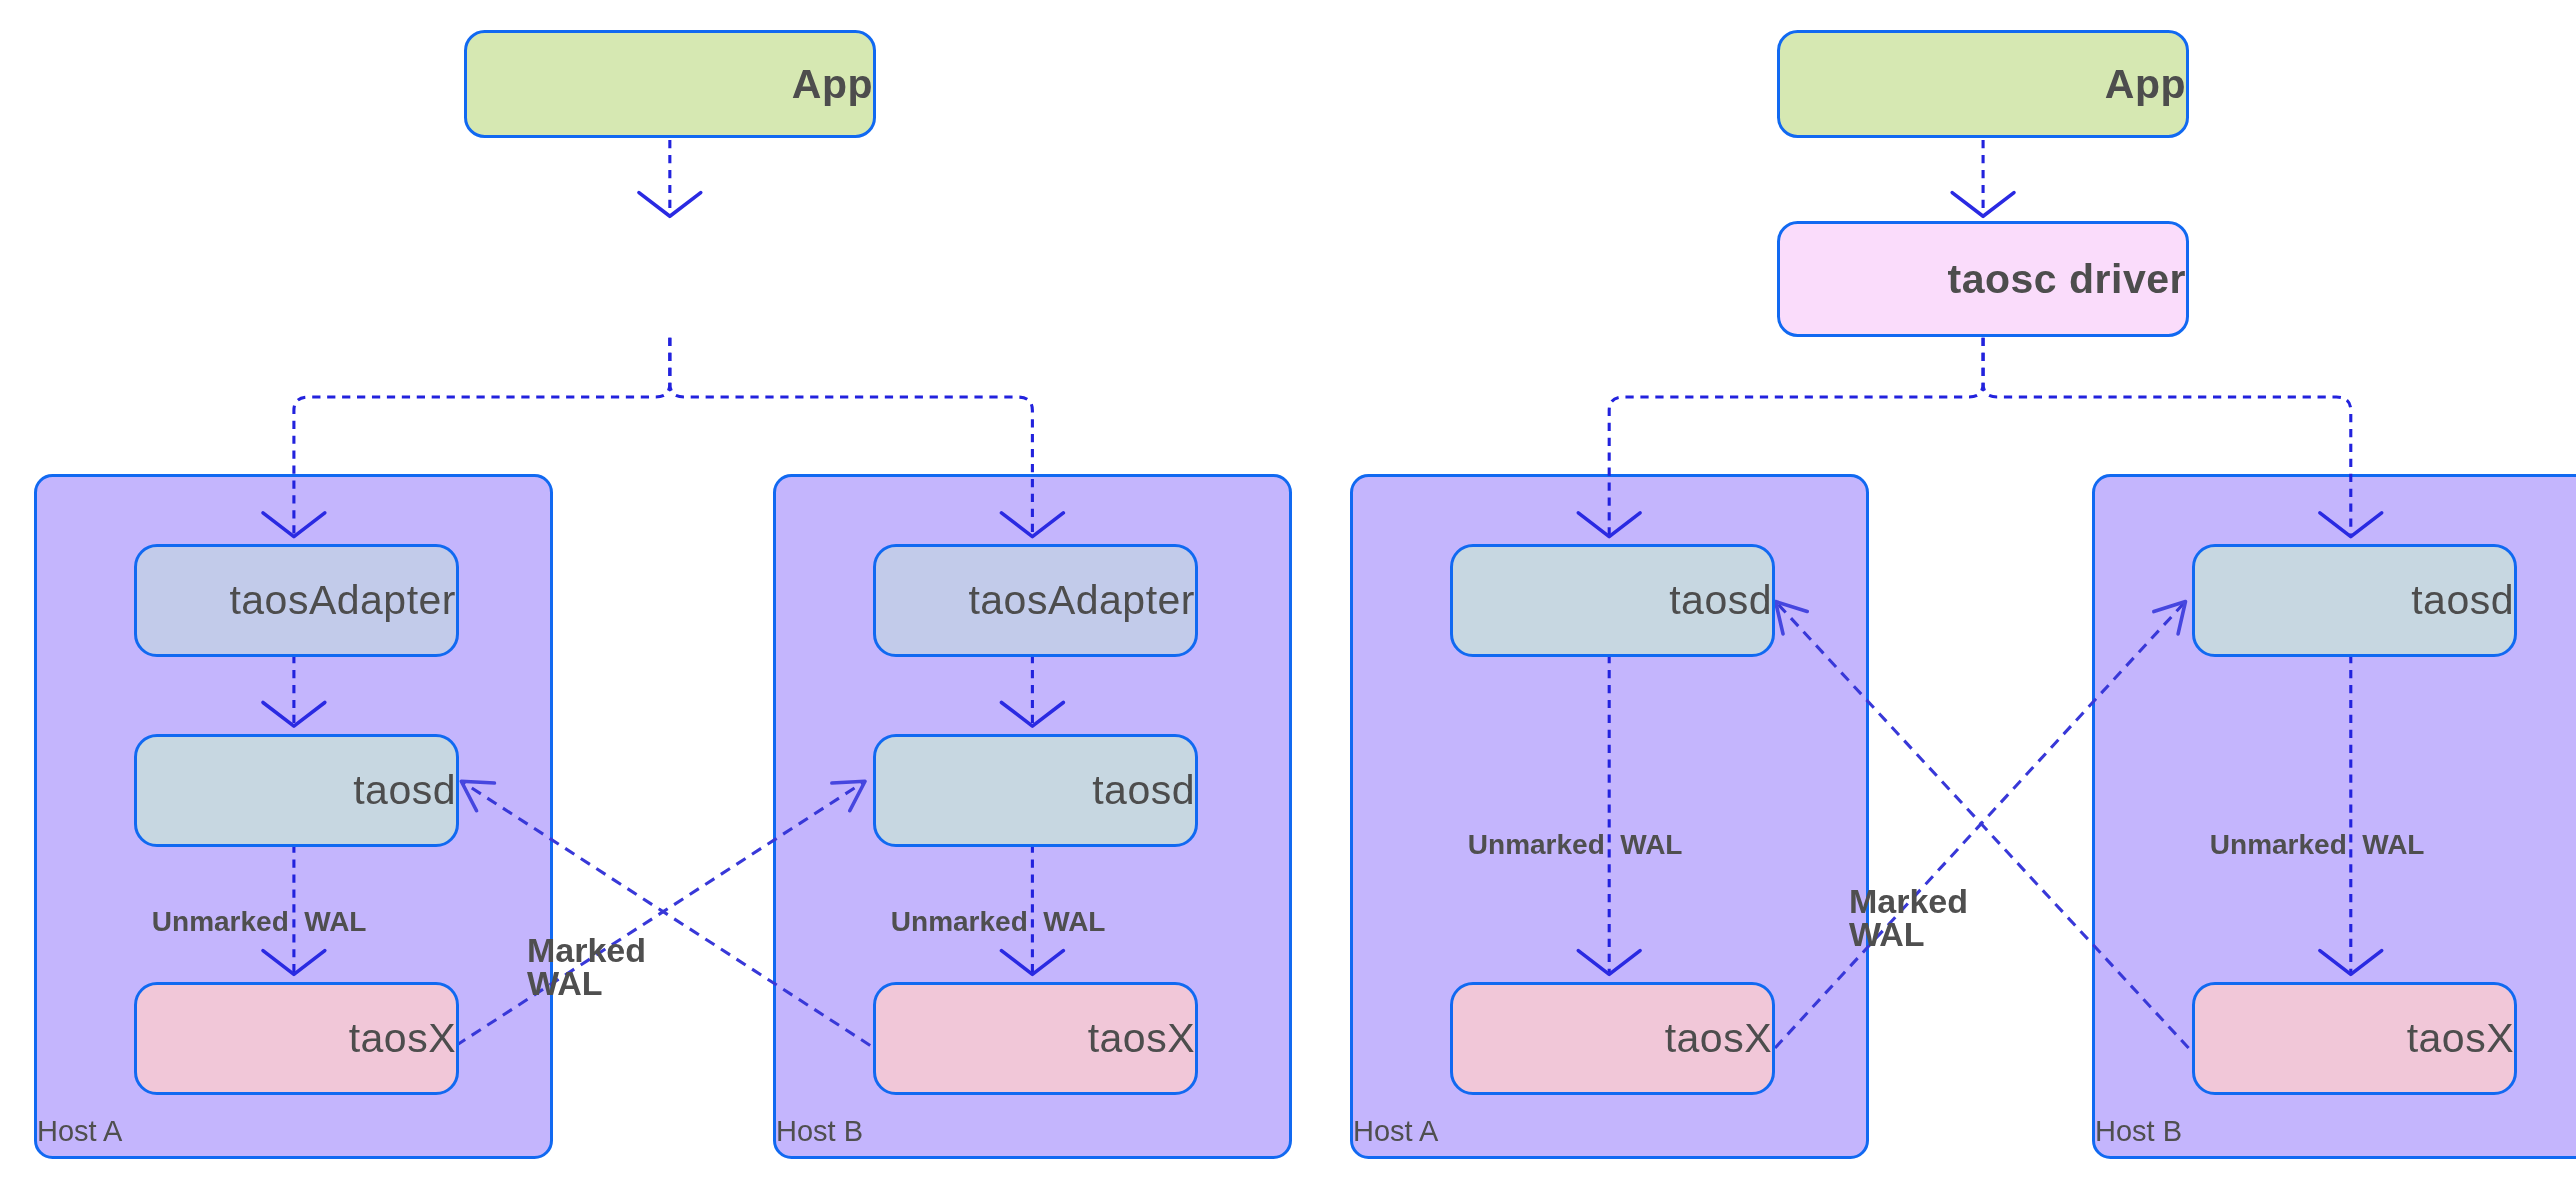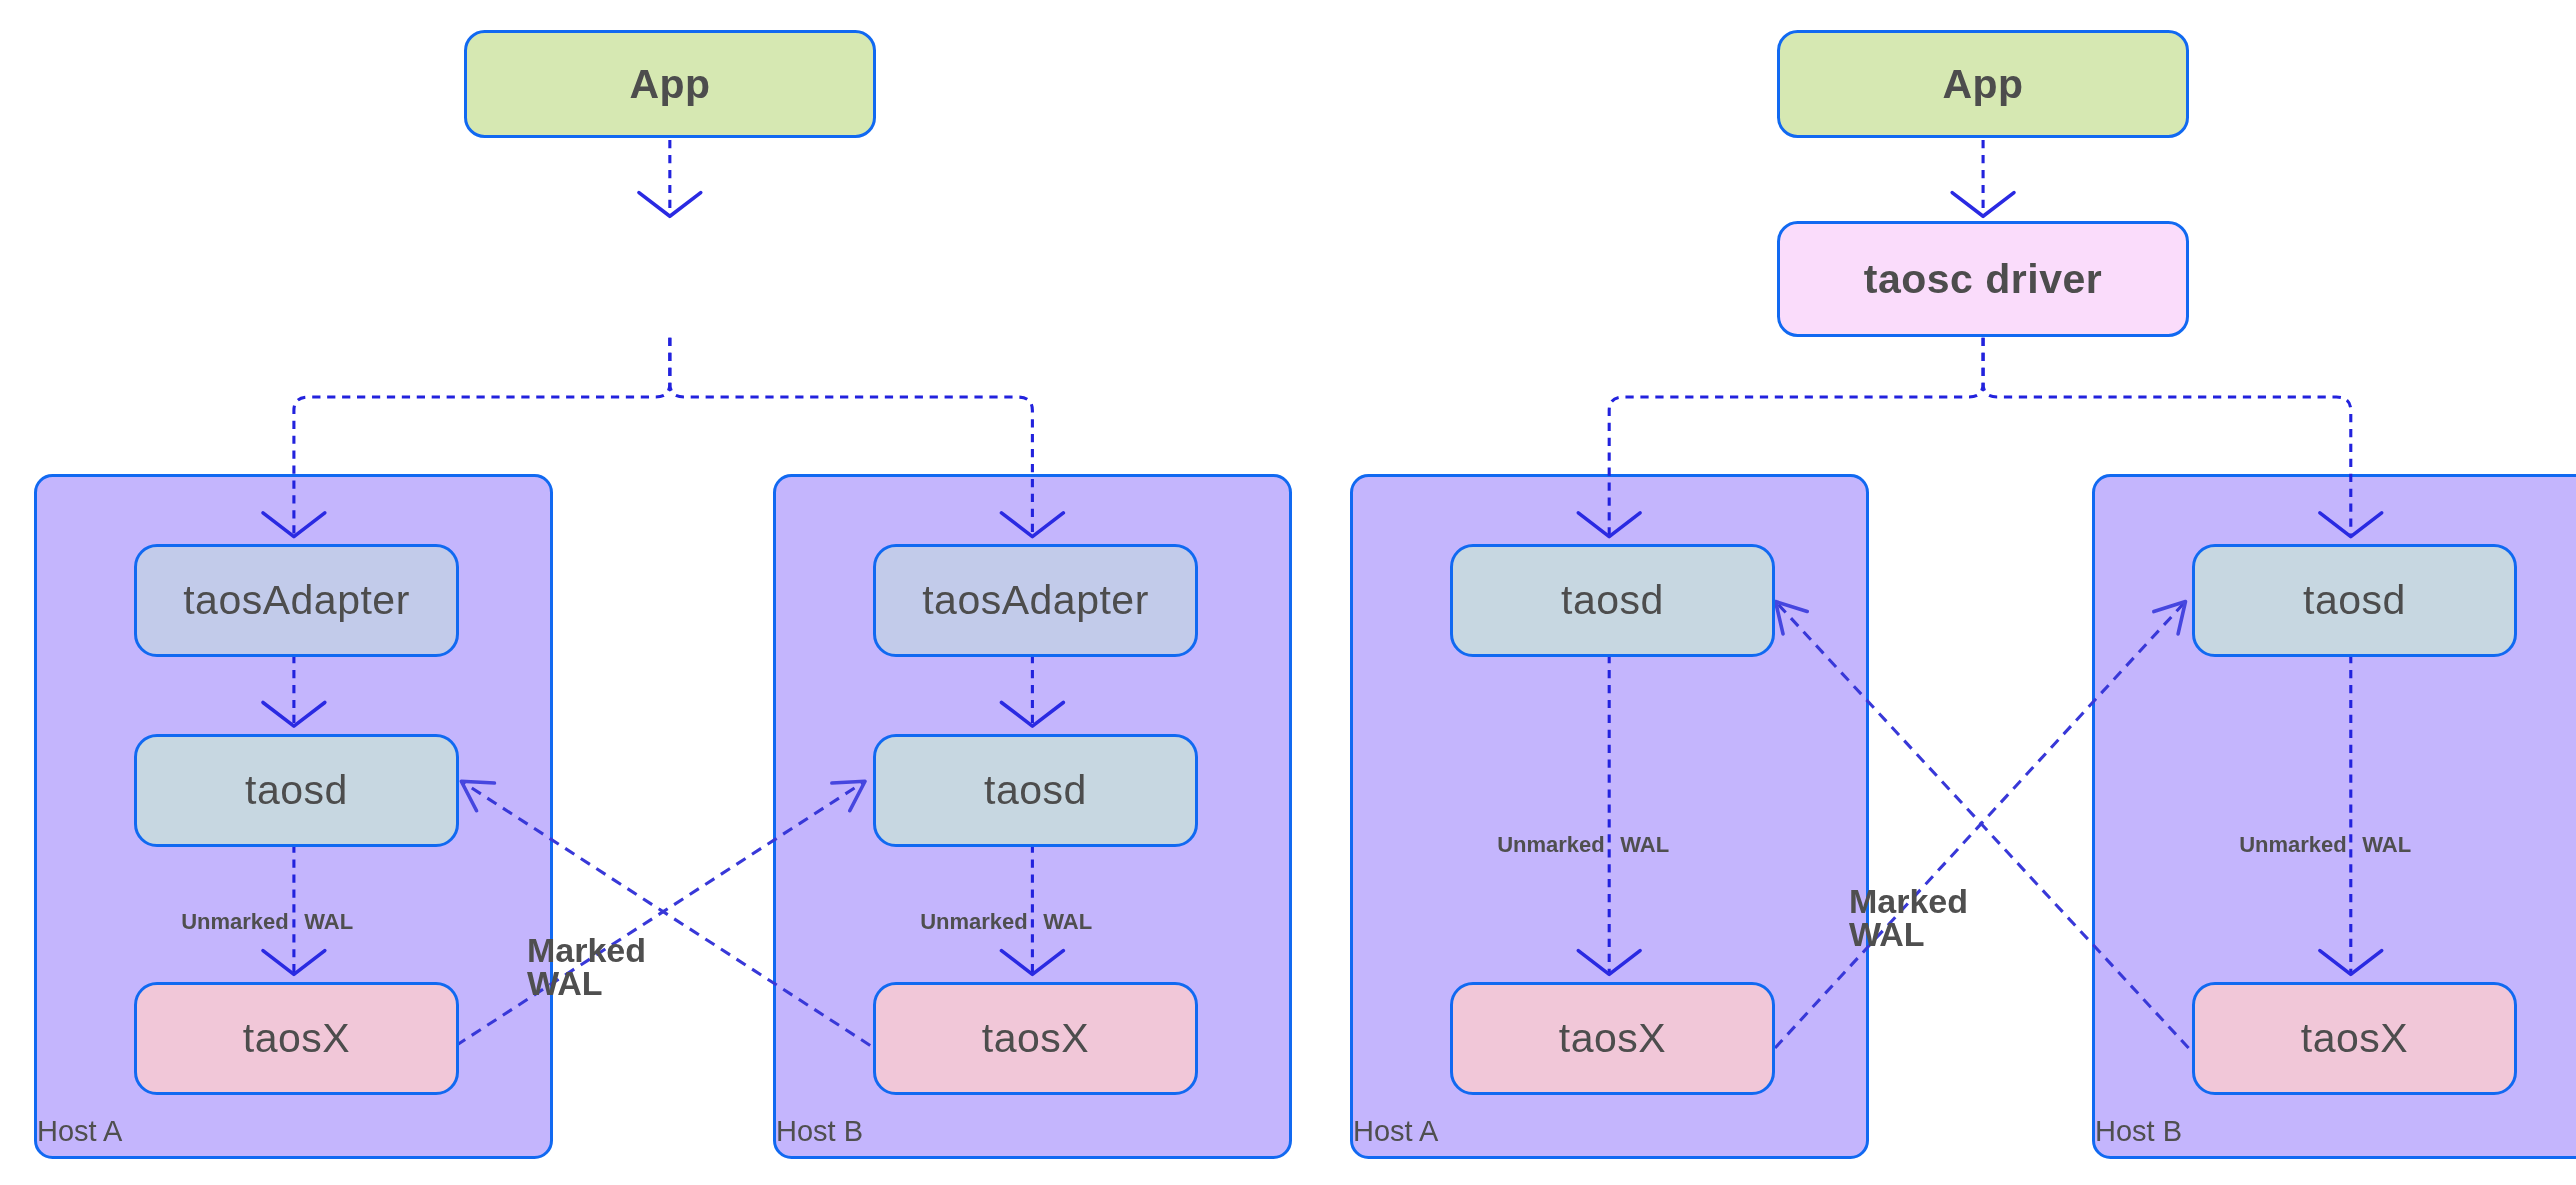--- a/index.html
+++ b/index.html
@@ -9,7 +9,7 @@
   }
   
   .node{
-    position:absolute;display:flex;align-items:center;justify-content:center;
+    position:absolute;display:flex;align-items:center;justify-content:flex-end;
     border:3.1px solid #1169f1;box-sizing:border-box;z-index:5;
     font-size:41px;color:#4d4d4d;letter-spacing:0.5px;white-space:nowrap;
   }

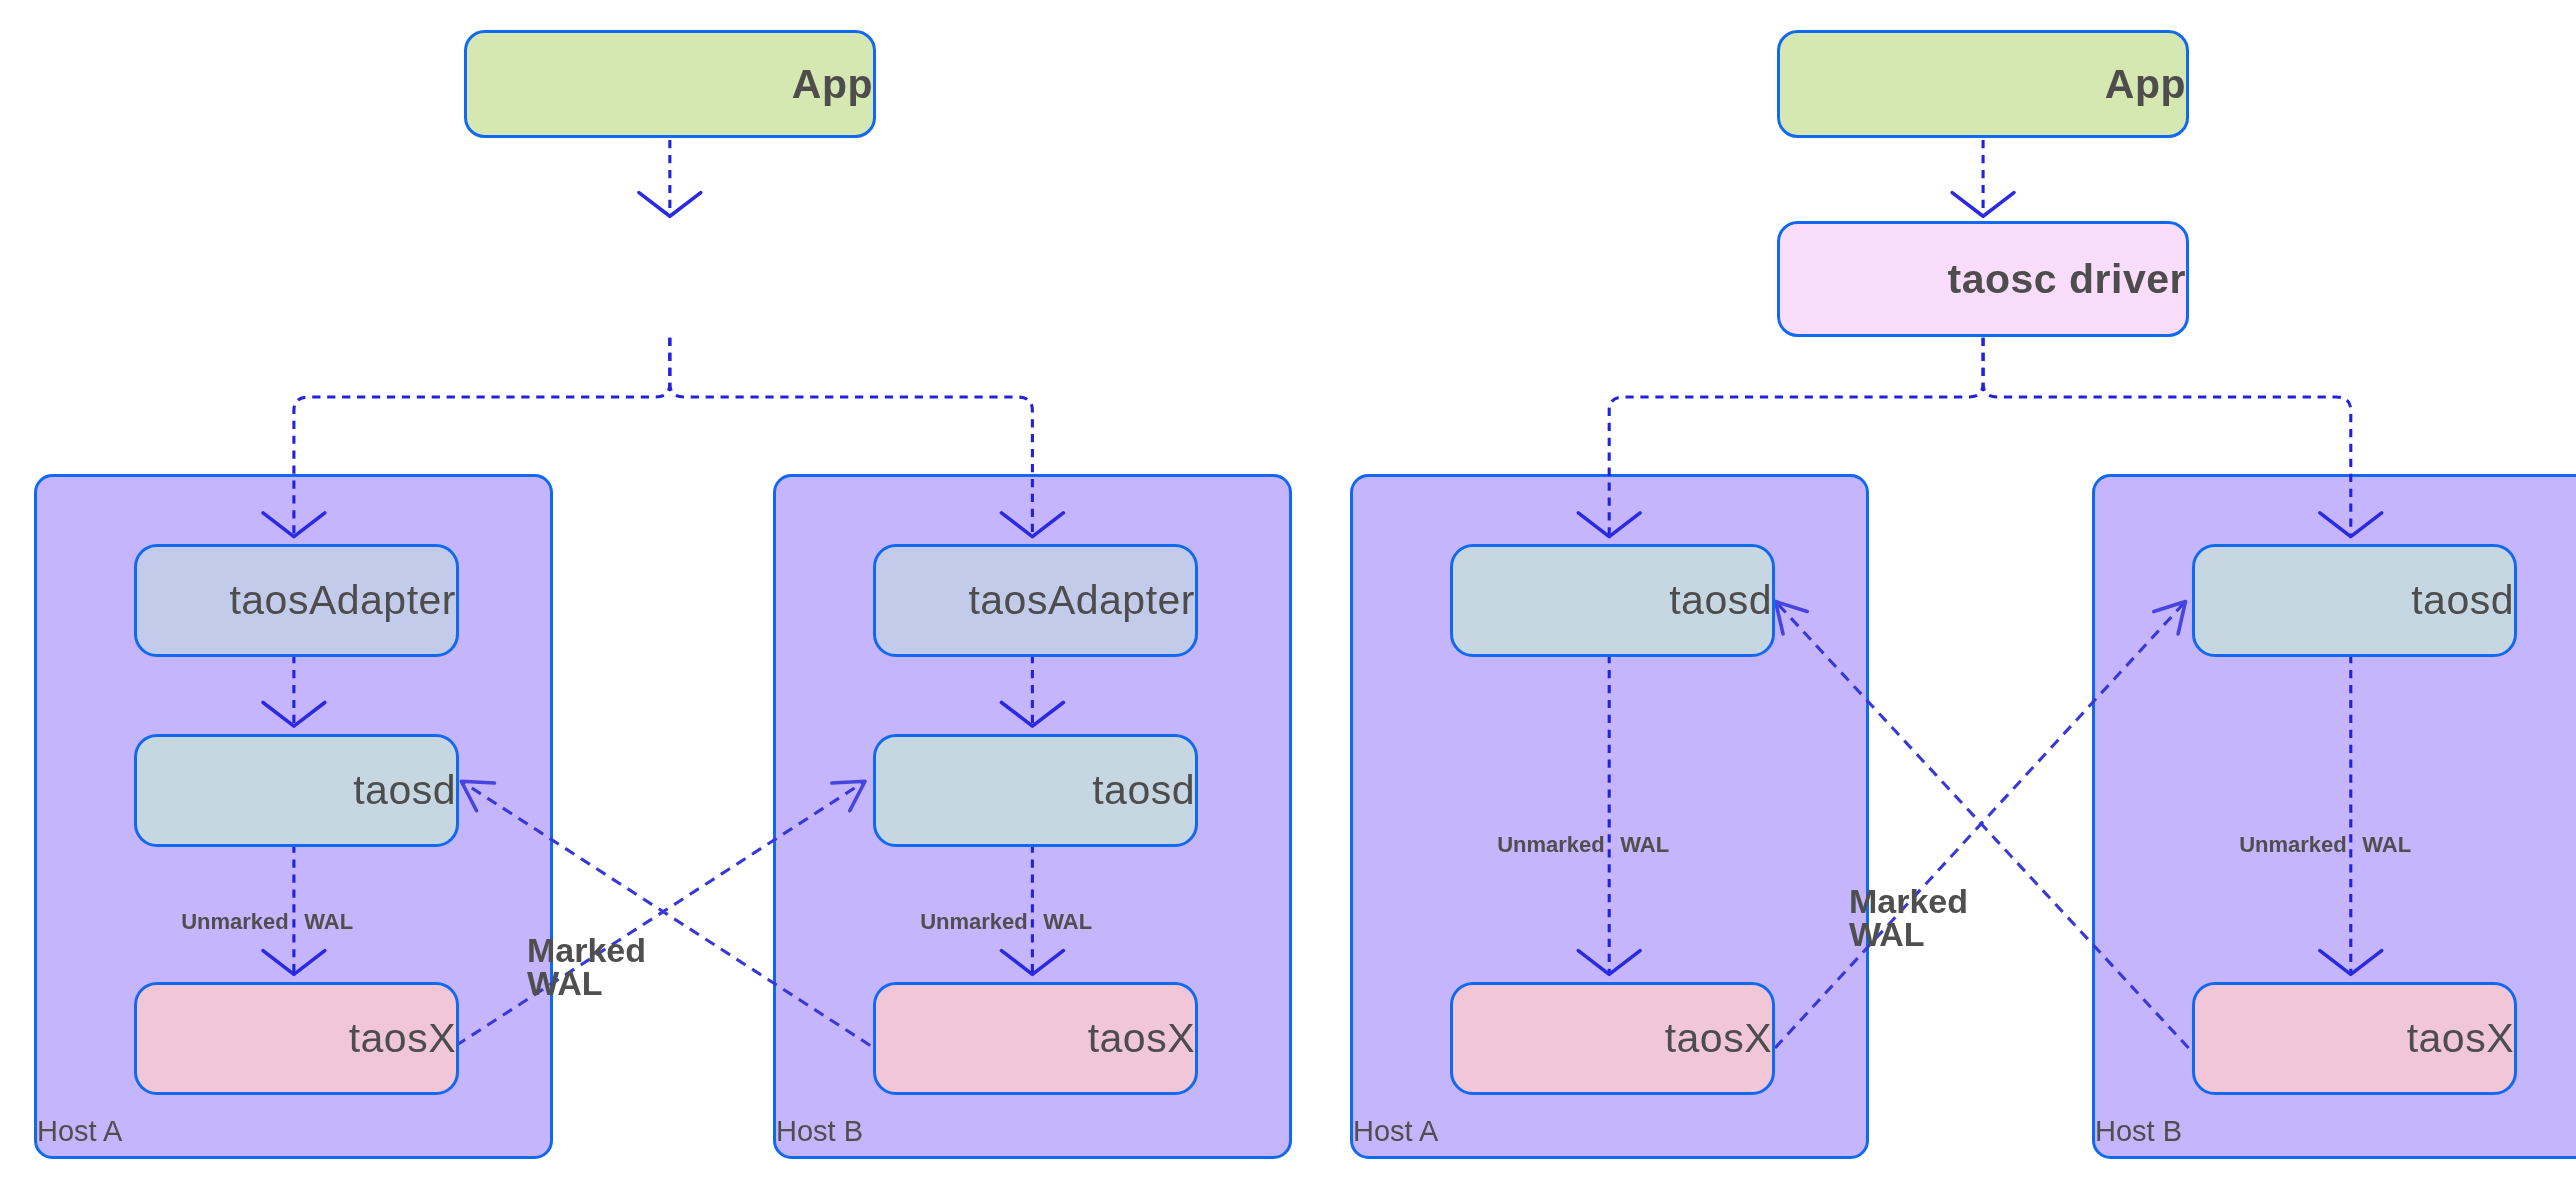--- a/index.html
+++ b/index.html
@@ -35,7 +35,7 @@
   .wal-label{
     position:absolute;left:79px;width:361px;height:36px;z-index:5;
     display:grid;grid-template-columns:1fr 1fr;column-gap:15.5px;align-items:center;
-    font-size:22px;font-weight:700;color:#4f4f4f;white-space:nowrap;
+    font-size:28px;font-weight:700;color:#4f4f4f;white-space:nowrap;
   }
   .wal-label .w1{text-align:right;}
   .wal-label .w2{text-align:left;}

